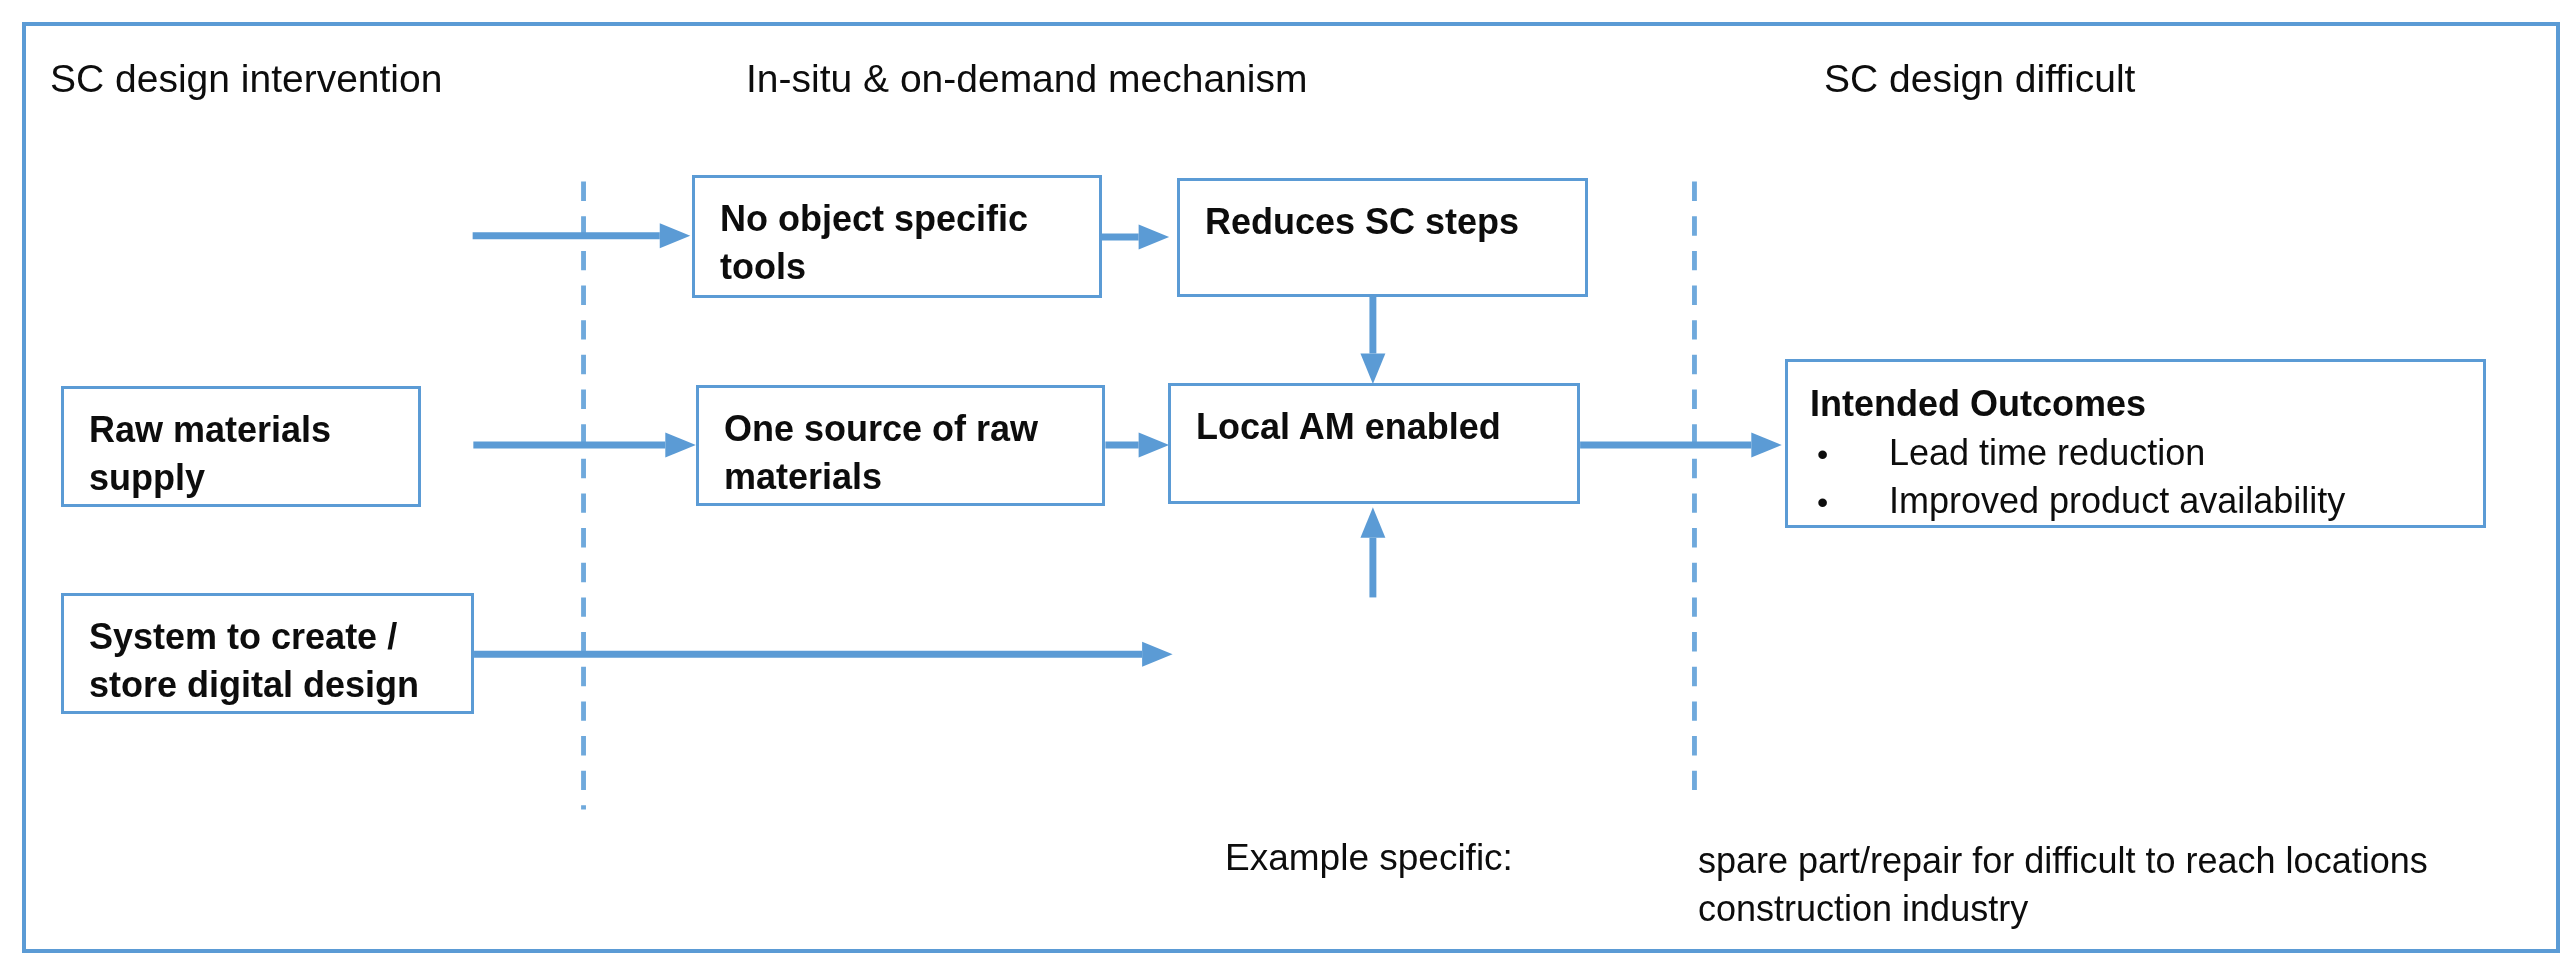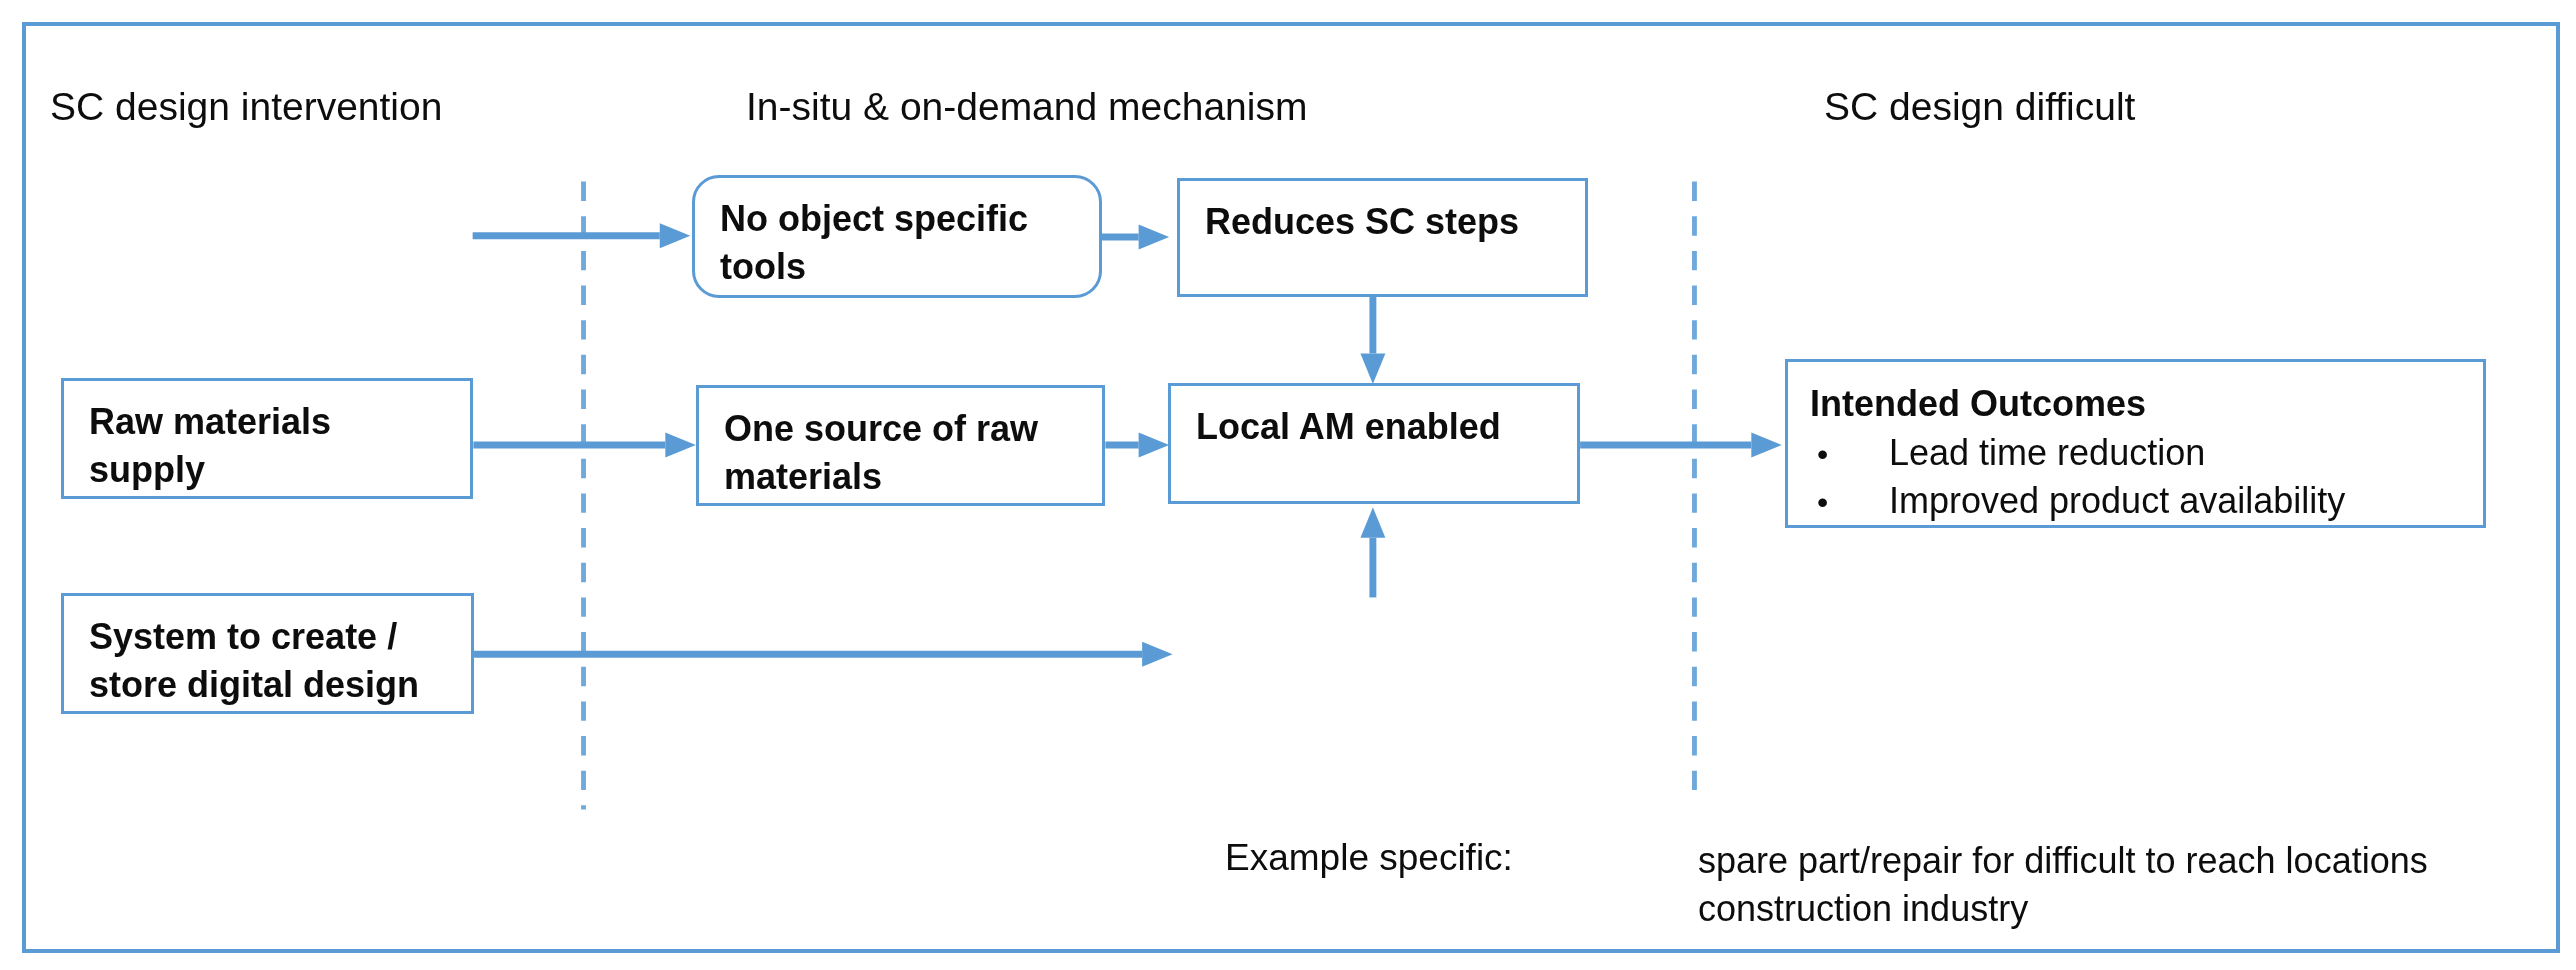--- a/index.html
+++ b/index.html
@@ -28,7 +28,6 @@
     position:absolute;top:58px;
     font-size:39px;line-height:1.1;font-weight:400;
     white-space:nowrap;
-    margin-top:28px;
   }
   .hdr-intervention{left:50px;}
   .hdr-mechanism{left:746px;}

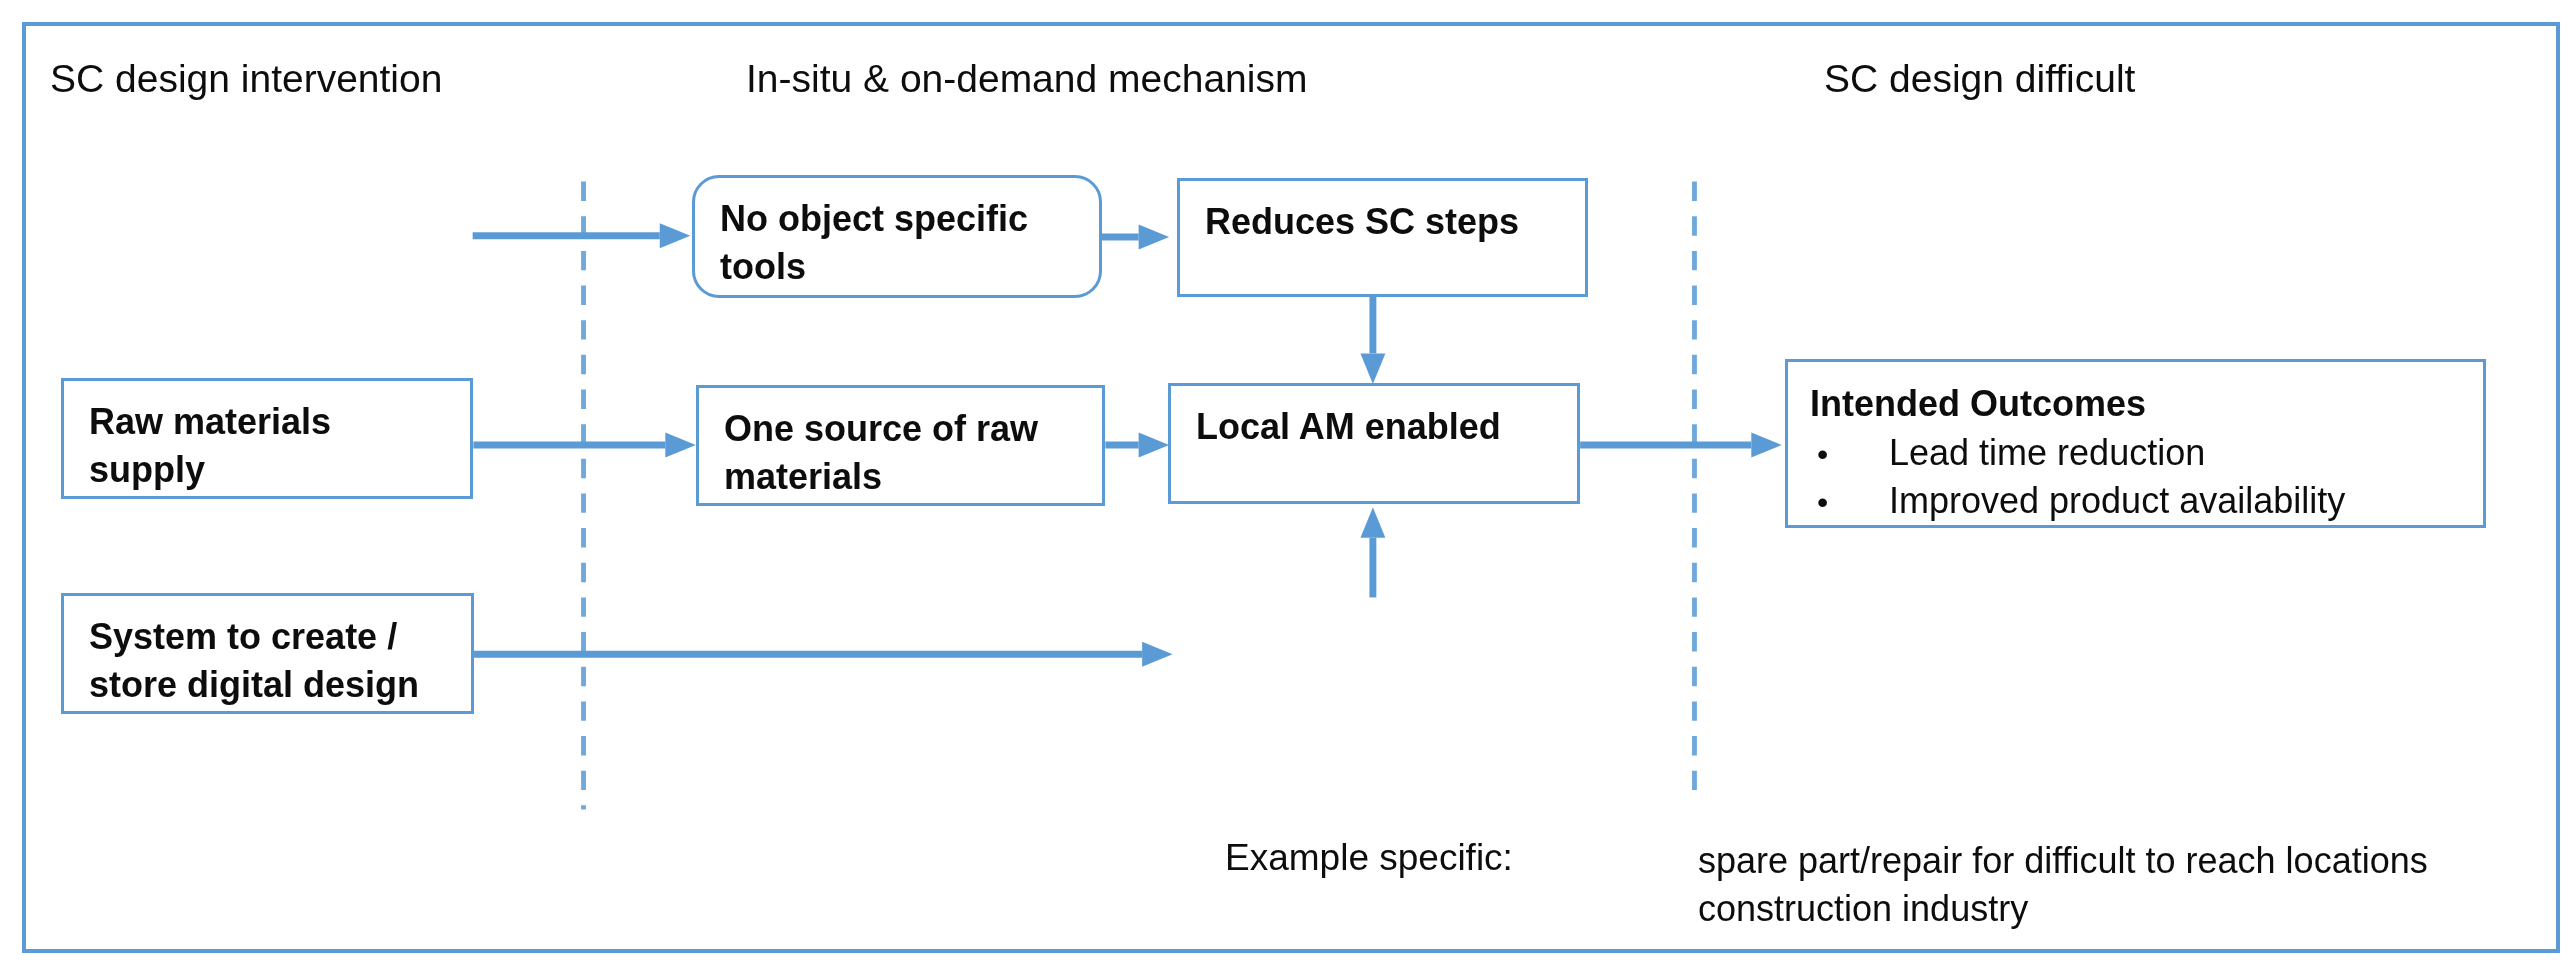--- a/index.html
+++ b/index.html
@@ -42,7 +42,7 @@
     color:var(--text);
   }
   .n-am{left:61px;top:175px;width:412px;height:121px;}
-  .n-notools{left:692px;top:175px;width:410px;height:123px;border-radius:27px;}
+  .n-notools{left:692px;top:175px;width:410px;height:123px;}
   .n-reduces{left:1168px;top:178px;width:411px;height:119px;margin-left:9px;}
   .n-raw{left:61px;top:378px;width:412px;height:121px;}
   .n-onesource{left:696px;top:385px;width:409px;height:121px;}

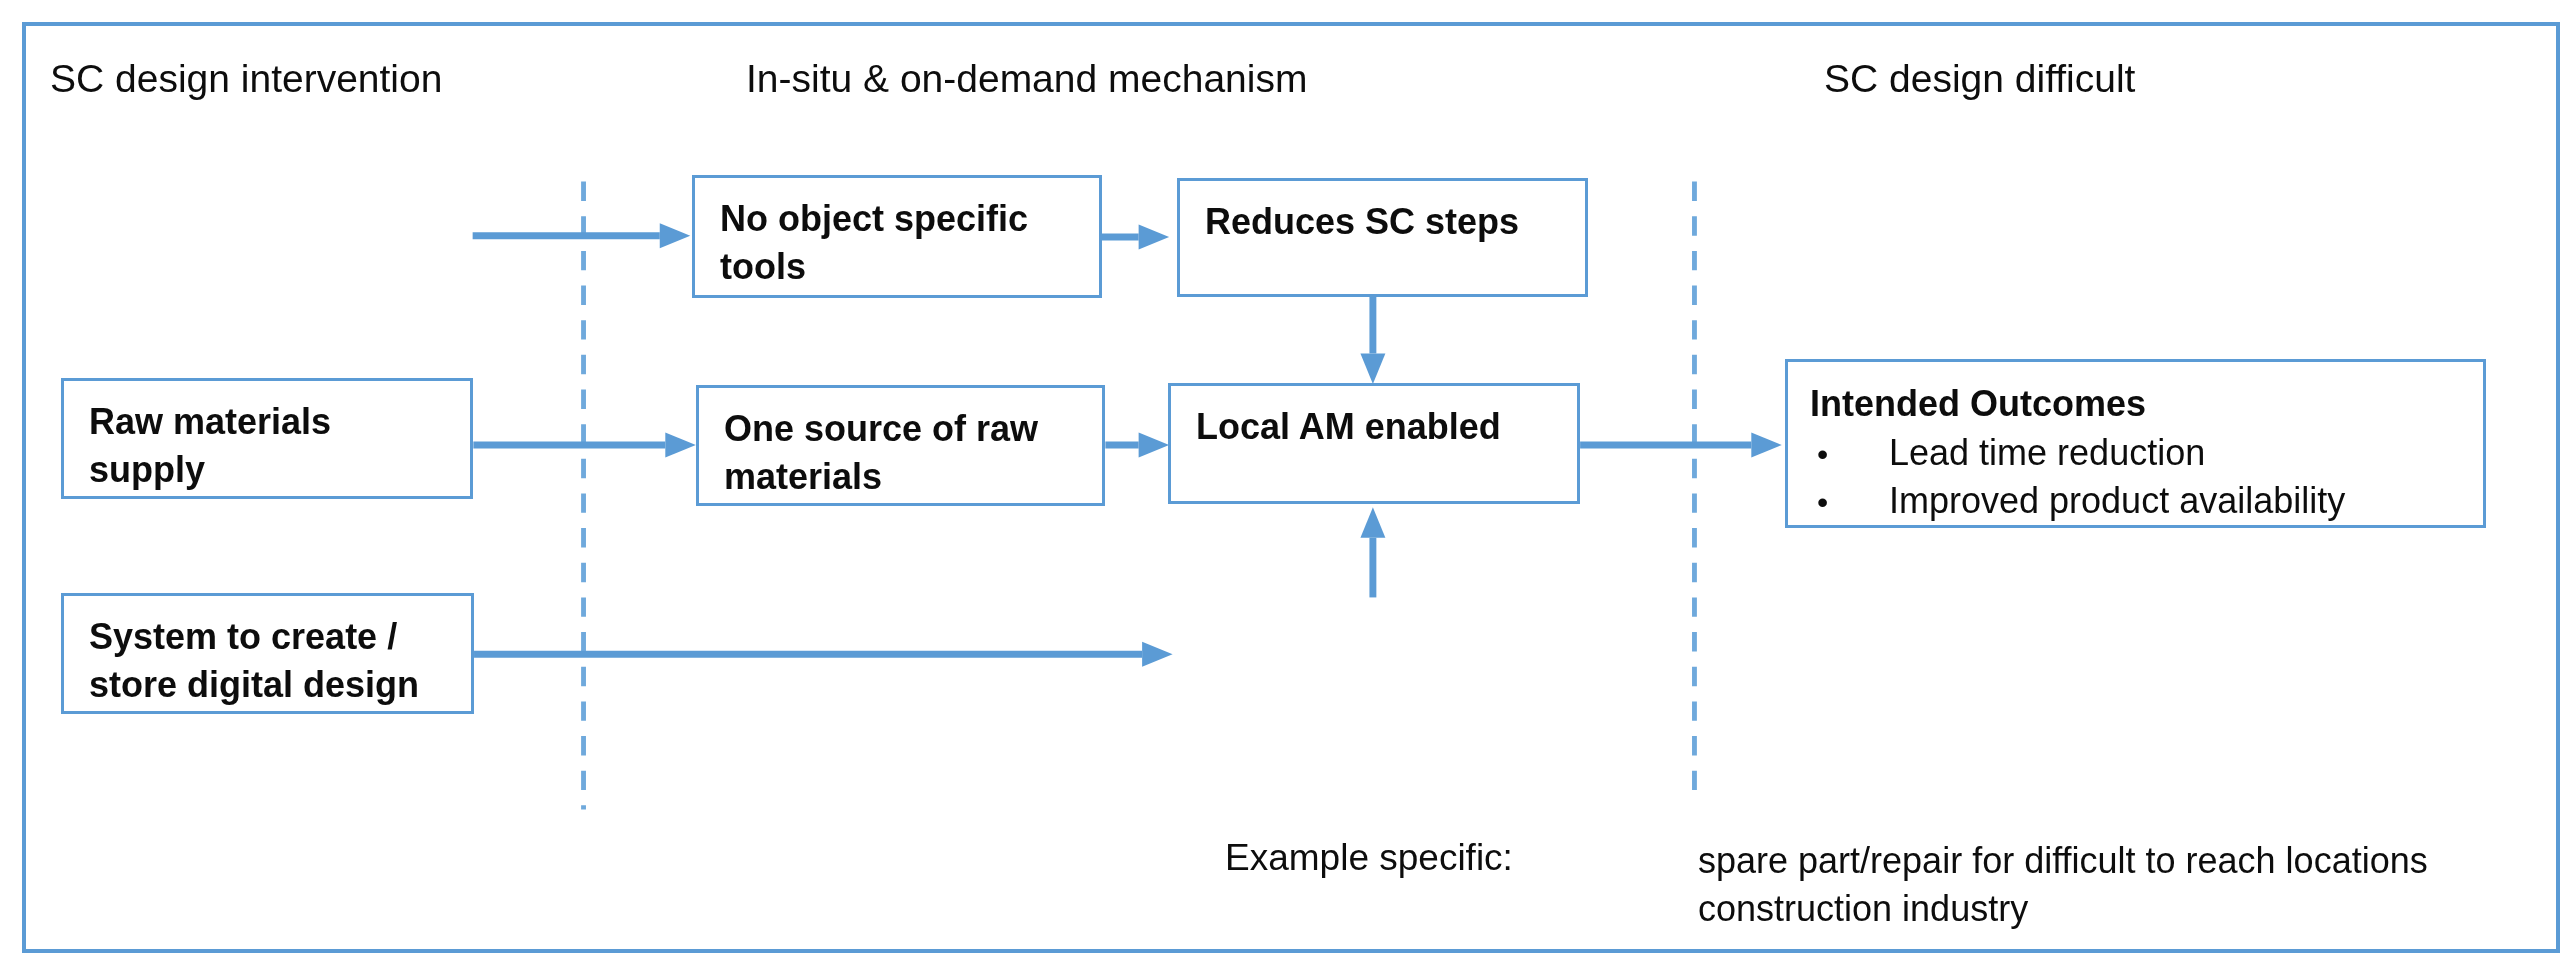--- a/index.html
+++ b/index.html
@@ -44,7 +44,7 @@
   .n-am{left:61px;top:175px;width:412px;height:121px;}
   .n-notools{left:692px;top:175px;width:410px;height:123px;}
   .n-reduces{left:1168px;top:178px;width:411px;height:119px;margin-left:9px;}
-  .n-raw{left:61px;top:378px;width:412px;height:121px;}
+  .n-raw{left:61px;top:386px;width:360px;height:121px;}
   .n-onesource{left:696px;top:385px;width:409px;height:121px;}
   .n-local{left:1168px;top:383px;width:412px;height:121px;}
   .n-system{left:61px;top:593px;width:413px;height:121px;}

